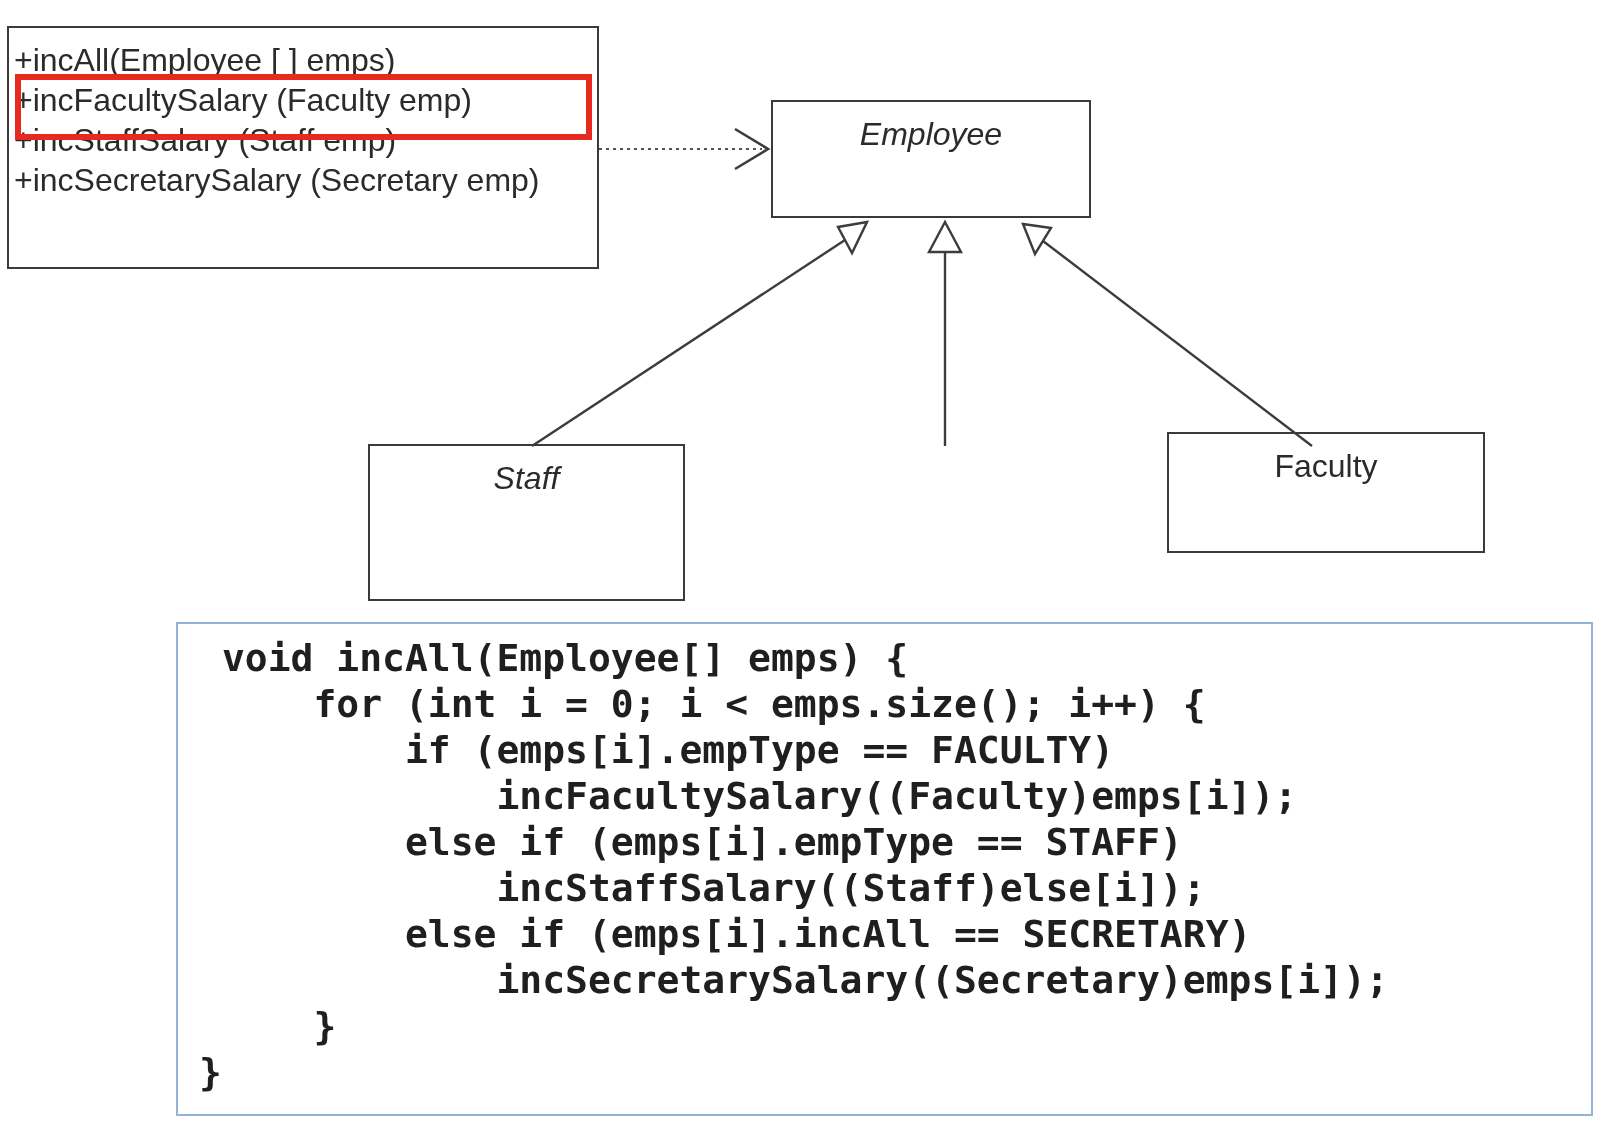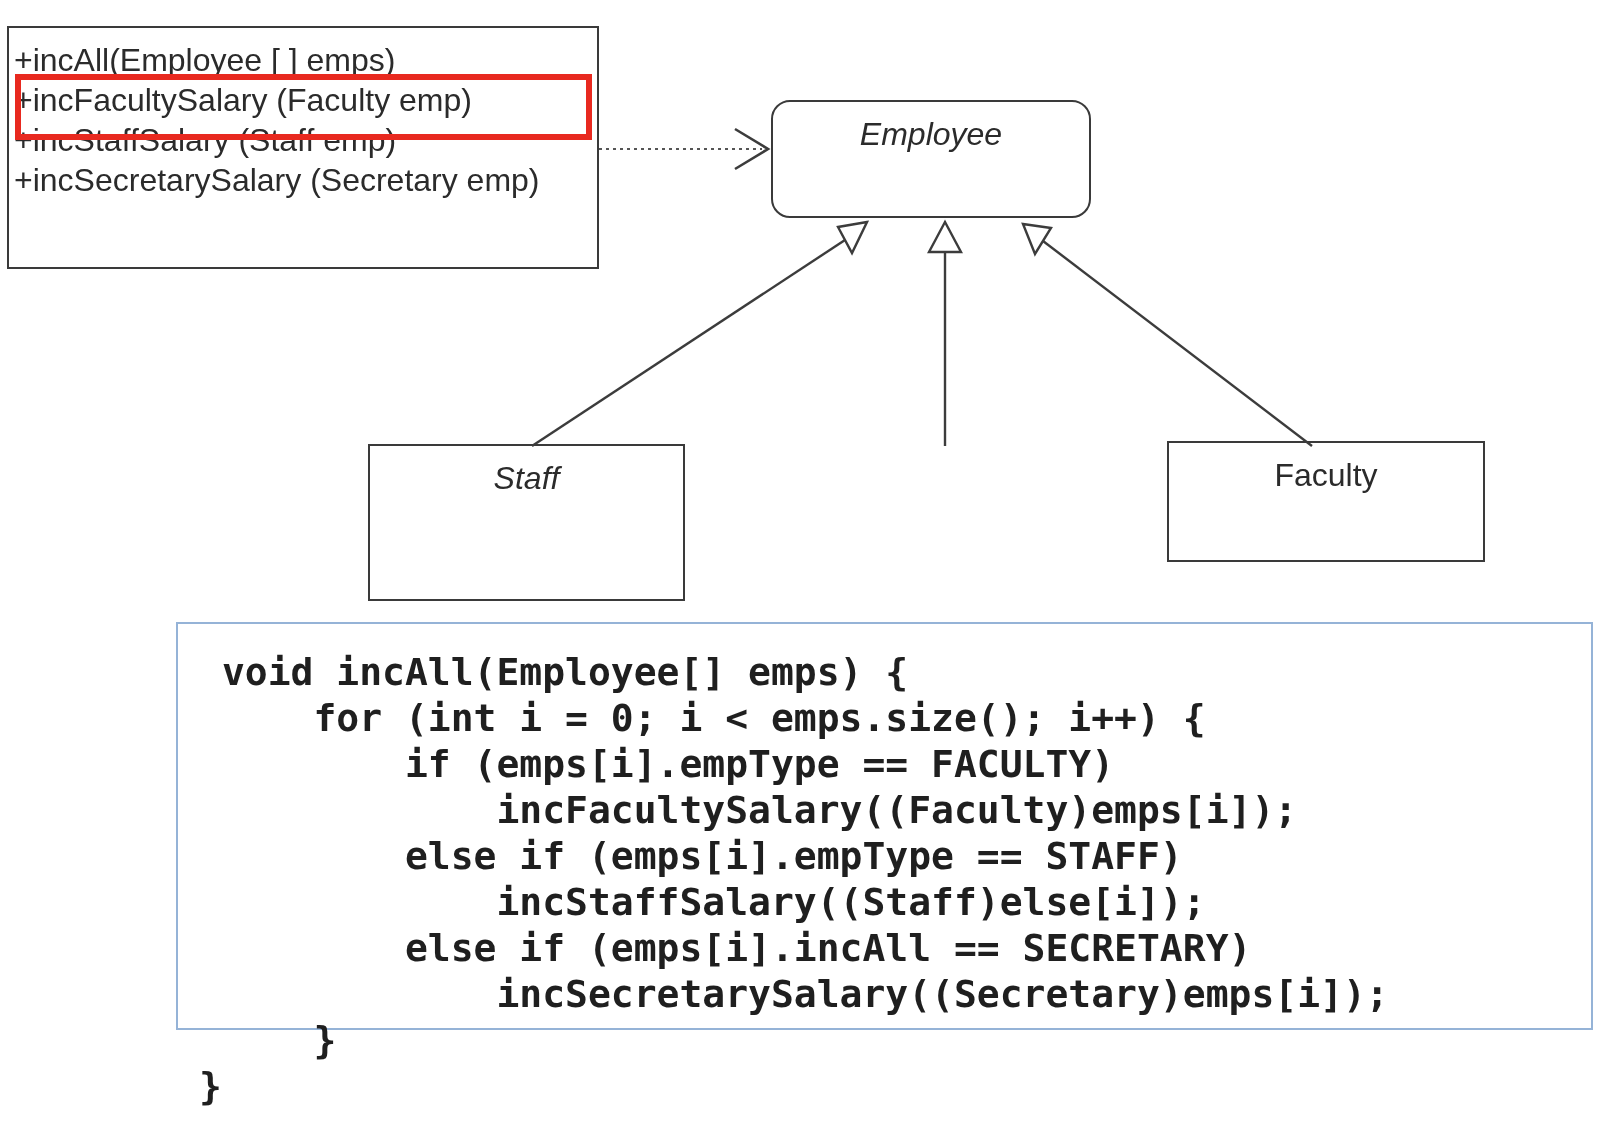--- a/index.html
+++ b/index.html
@@ -67,7 +67,7 @@
   }
 
   
-  .employee  { left: 771px; top: 100px; width: 320px; height: 118px; border-radius: 19px; }
+  .employee  { left: 771px; top: 100px; width: 320px; height: 118px; }
   .staff     { left: 368px; top: 444px; width: 317px; height: 157px; font-style: italic; }
   .secretary { left: 772px; top: 444px; width: 318px; height: 121px; }
   .faculty   { left: 1167px; top: 441px; width: 318px; height: 121px; }

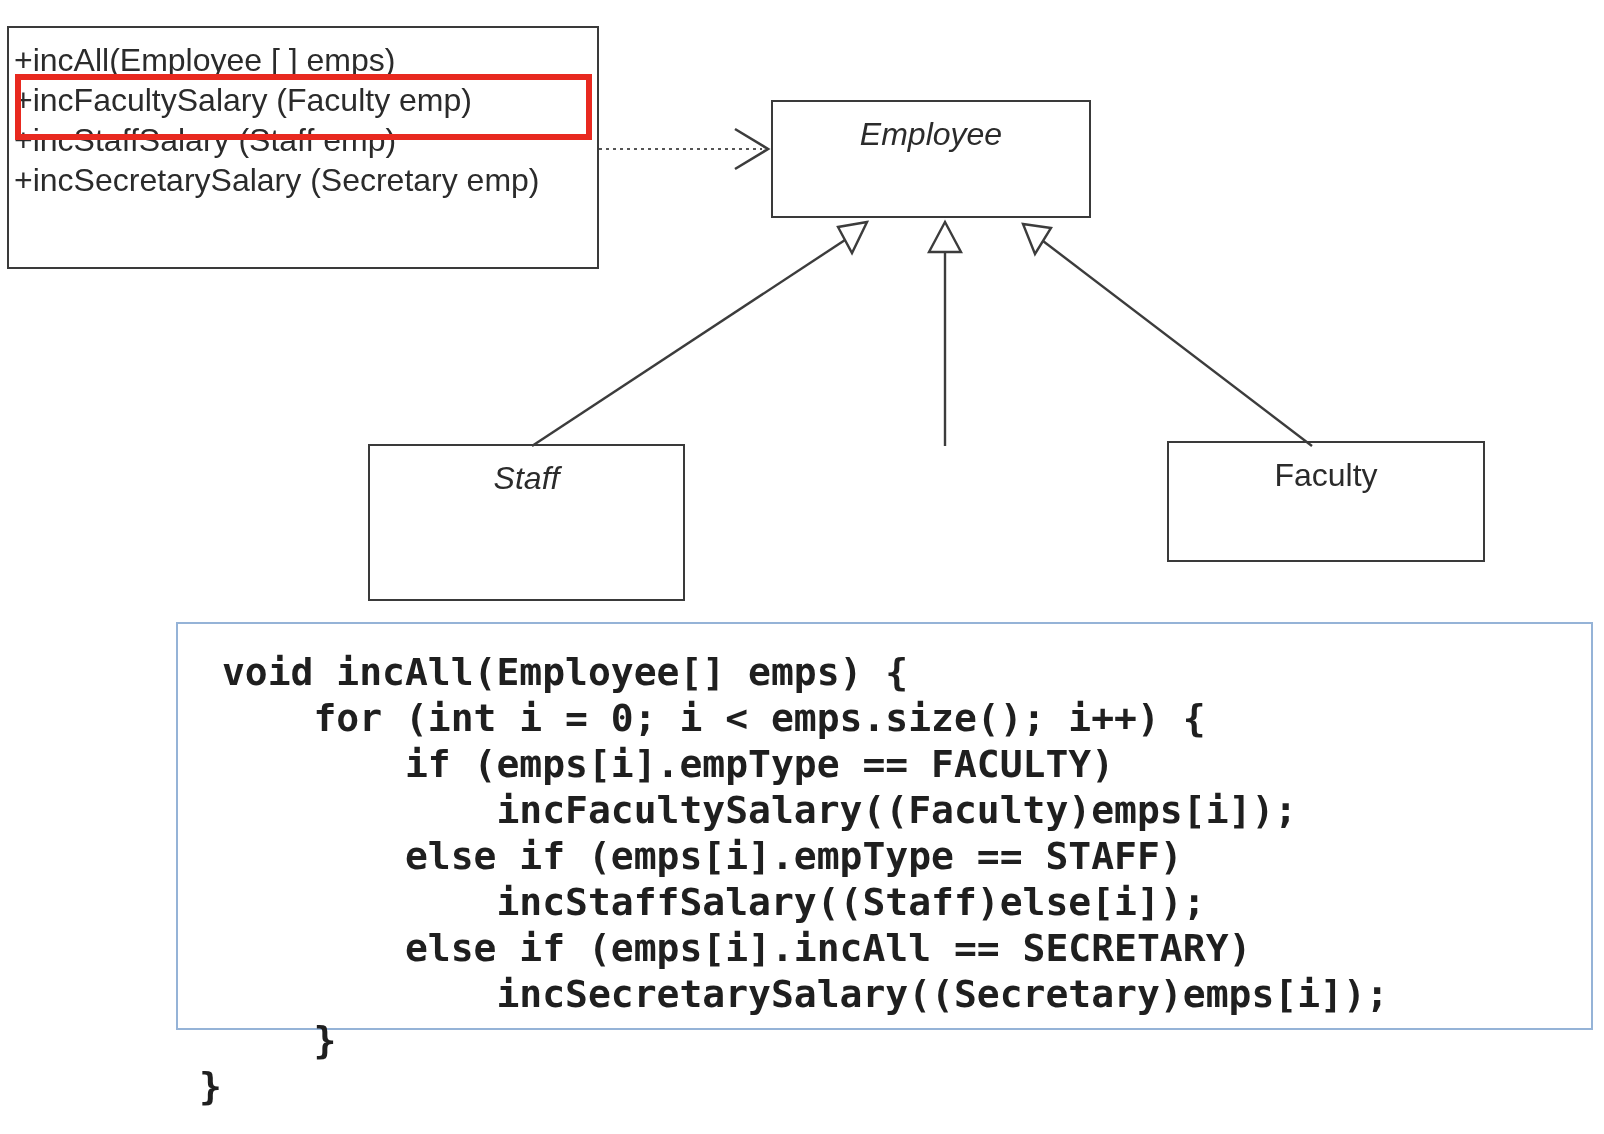--- a/index.html
+++ b/index.html
@@ -70,7 +70,7 @@
   .employee  { left: 771px; top: 100px; width: 320px; height: 118px; }
   .staff     { left: 368px; top: 444px; width: 317px; height: 157px; font-style: italic; }
   .secretary { left: 772px; top: 444px; width: 318px; height: 121px; }
-  .faculty   { left: 1167px; top: 441px; width: 318px; height: 121px; }
+  .faculty   { left: 1167px; top: 432px; width: 318px; height: 121px; }
 
   
   .code-box {

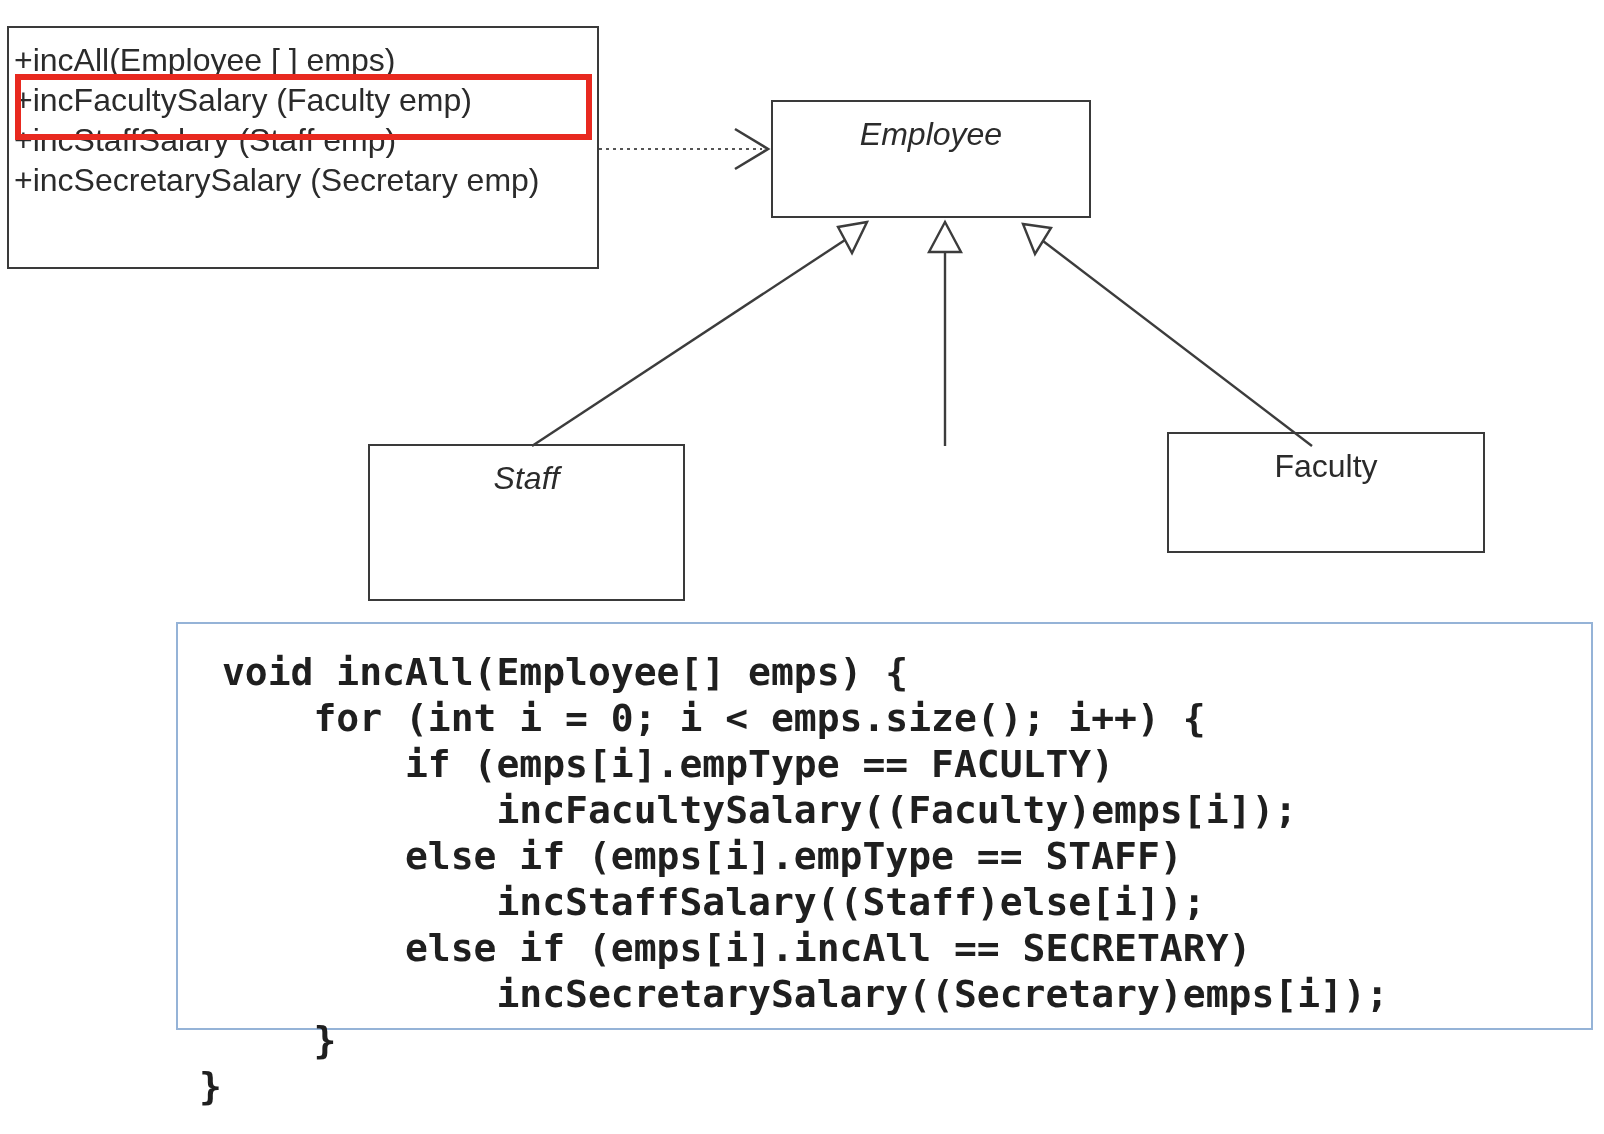--- a/index.html
+++ b/index.html
@@ -78,12 +78,12 @@
     left: 176px;
     top: 622px;
     width: 1417px;
-    height: 408px;
+    height: 494px;
     box-sizing: border-box;
     background: #ffffff;
     border: 2px solid #95b3d7;
     z-index: 2;
-    padding: 25px 0 0 21px;
+    padding: 11px 0 0 21px;
   }
   .code-line {
     font-family: "DejaVu Sans Mono", monospace;

